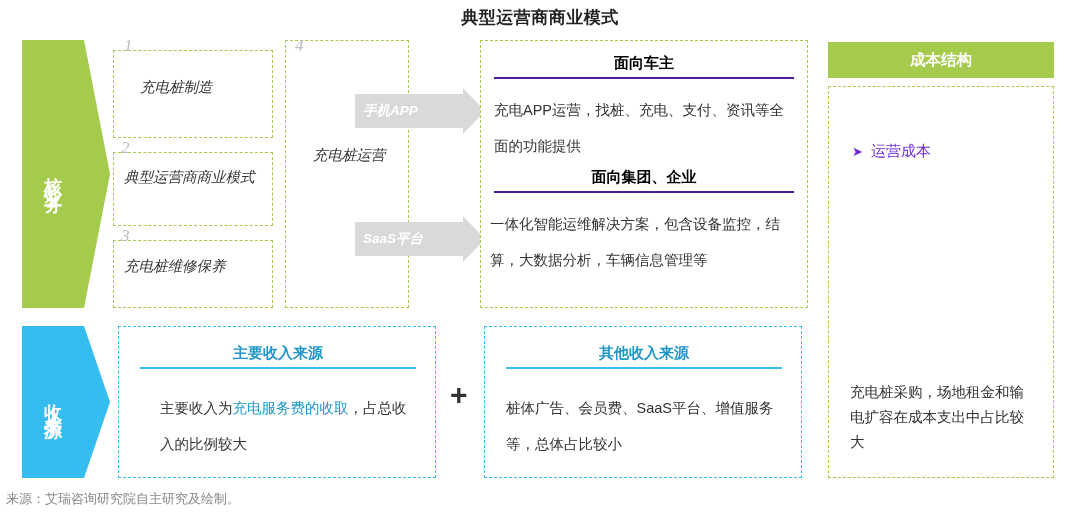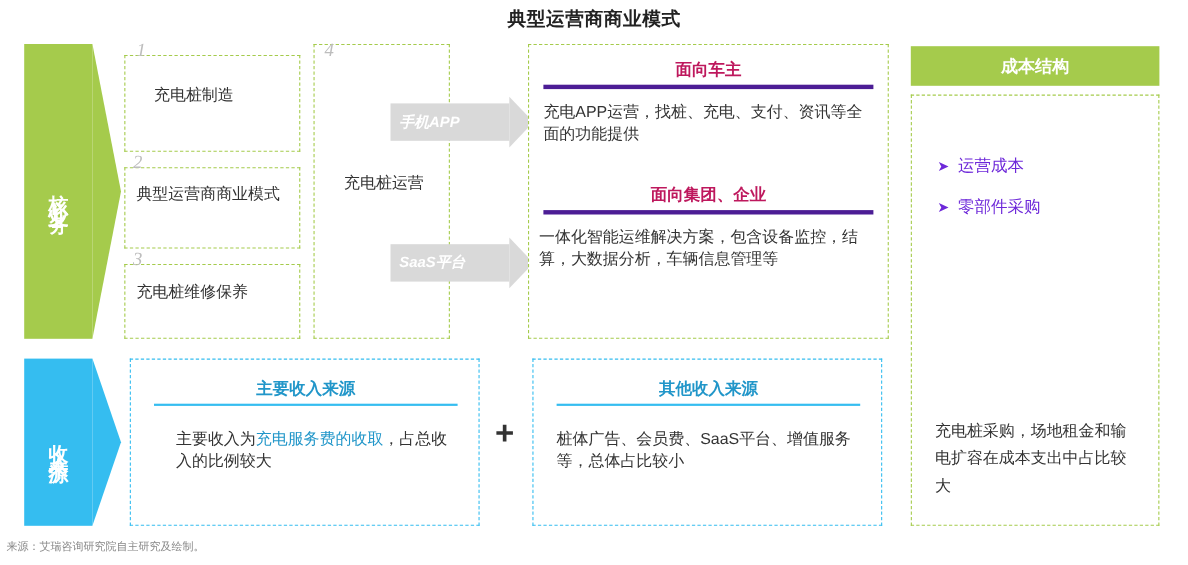--- a/index.html
+++ b/index.html
@@ -151,8 +151,8 @@
     text-align: center;
     font-size: 15px;
     font-weight: bold;
-    color: #be185d;
-    border-bottom: 4px solid #4c1d95;
+    color: #000000;
+    border-bottom: 2px solid #4c1d95;
     padding-bottom: 4px;
   }
   .sec-head-blue {

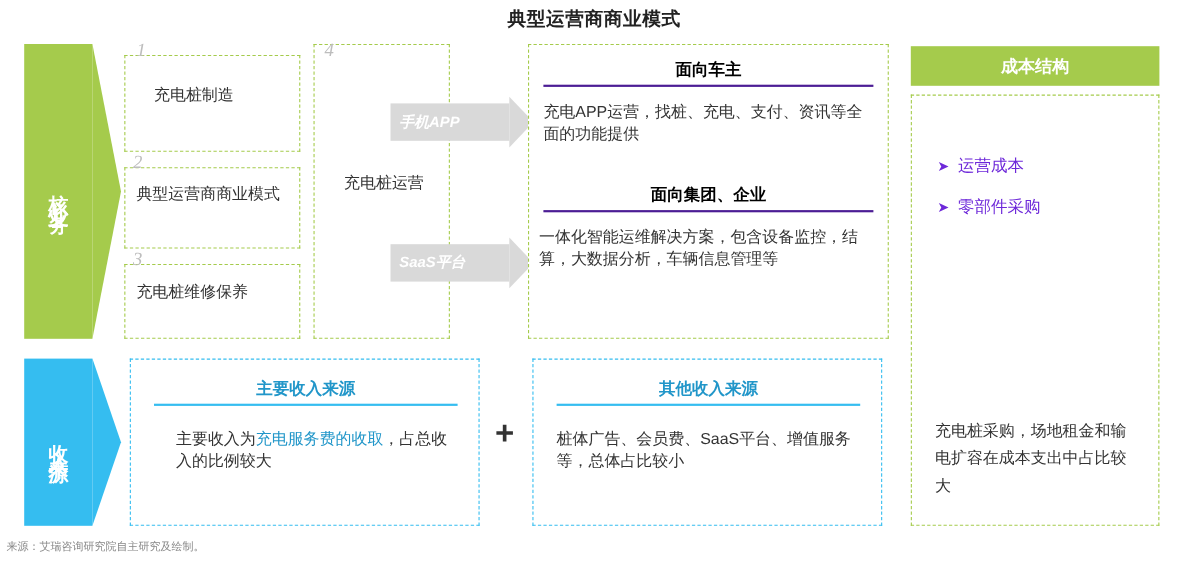--- a/index.html
+++ b/index.html
@@ -116,6 +116,7 @@
     font-size: 14.5px;
     color: #333333;
     line-height: 22px;
+    font-style: italic;
   }
 
   

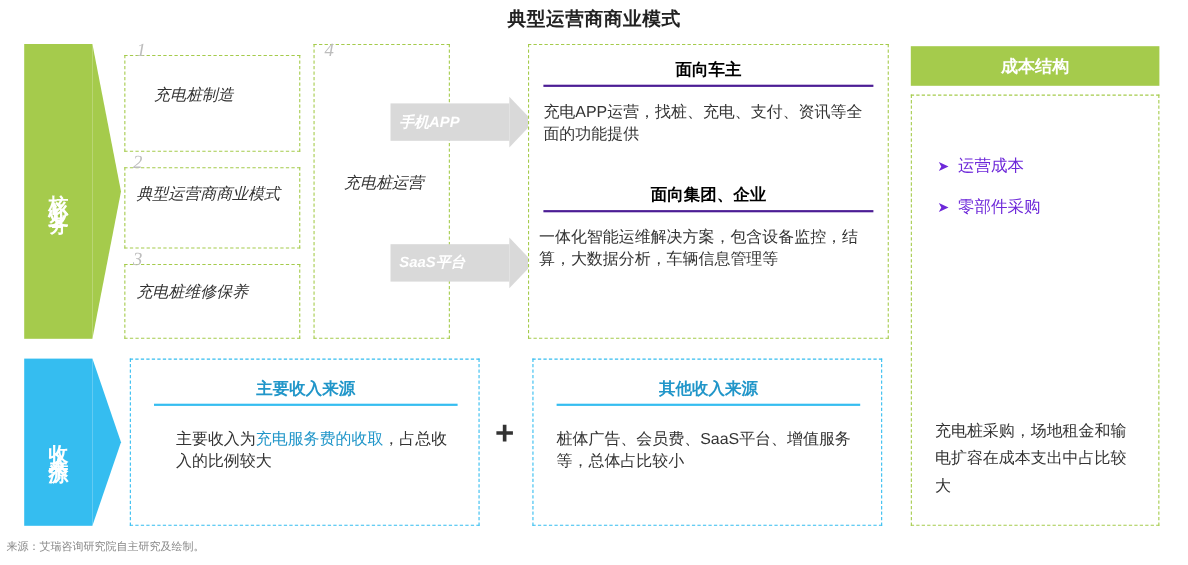--- a/index.html
+++ b/index.html
@@ -168,7 +168,7 @@
   .sec-body {
     position: absolute;
     font-size: 14.5px;
-    line-height: 20px;
+    line-height: 36px;
     color: #333333;
   }
 

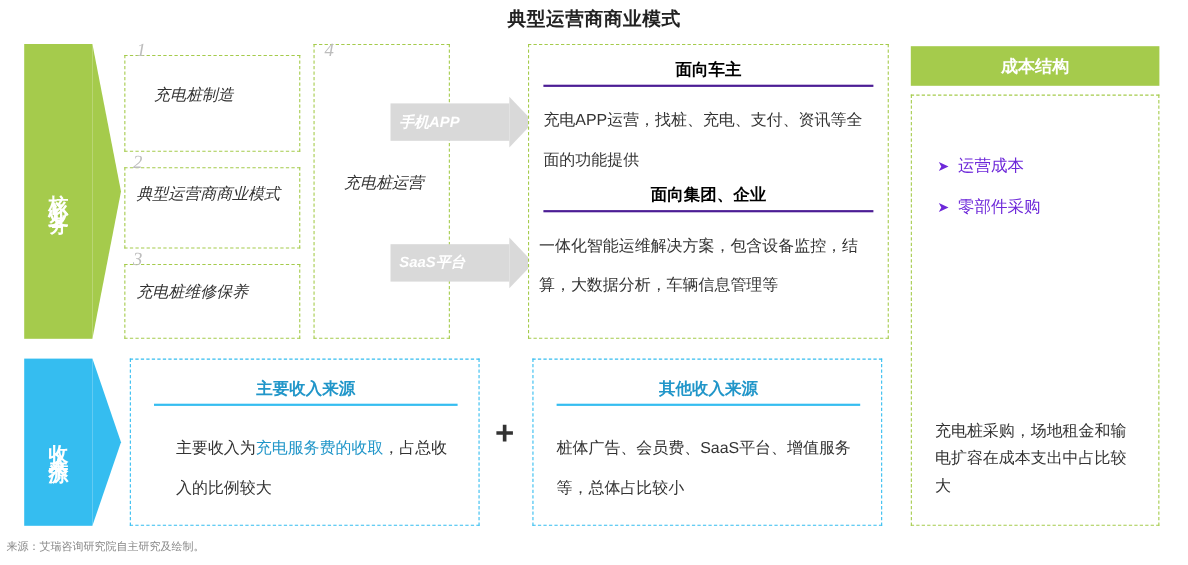--- a/index.html
+++ b/index.html
@@ -268,7 +268,7 @@
 
 <div class="dash-green" style="left:285px; top:40px; width:124px; height:268px;"></div>
 <div class="num" style="left:295px; top:36px;">4</div>
-<div class="boxtext" style="left:293px; top:156px; width:112px; text-align:center;">充电桩运营</div>
+<div class="boxtext" style="left:293px; top:144px; width:112px; text-align:center;">充电桩运营</div>
 
 <div class="gray-arrow" style="left:355px; top:94px; width:108px;">
   <span class="lbl">手机APP</span>

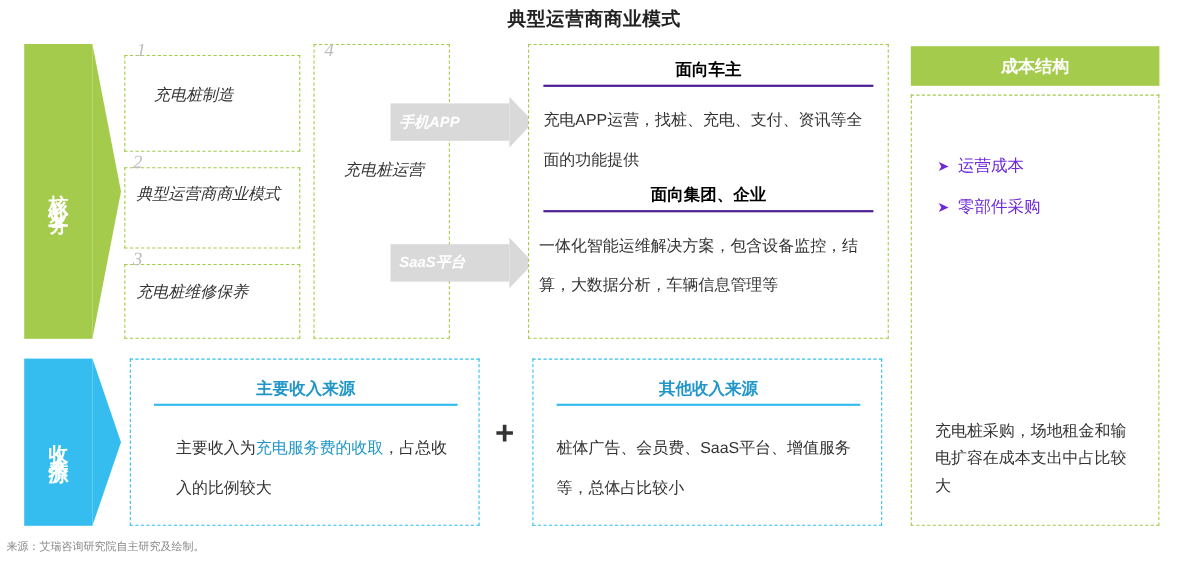--- a/index.html
+++ b/index.html
@@ -301,7 +301,6 @@
 <div class="cost-box"></div>
 <div class="cost-list">
   <div class="cost-item"><span class="bullet">➤</span><span>运营成本</span></div>
-  <div class="cost-item"><span class="bullet">➤</span><span>零部件采购</span></div>
 </div>
 <div class="cost-note">充电桩采购，场地租金和输电扩容在成本支出中占比较大</div>
 

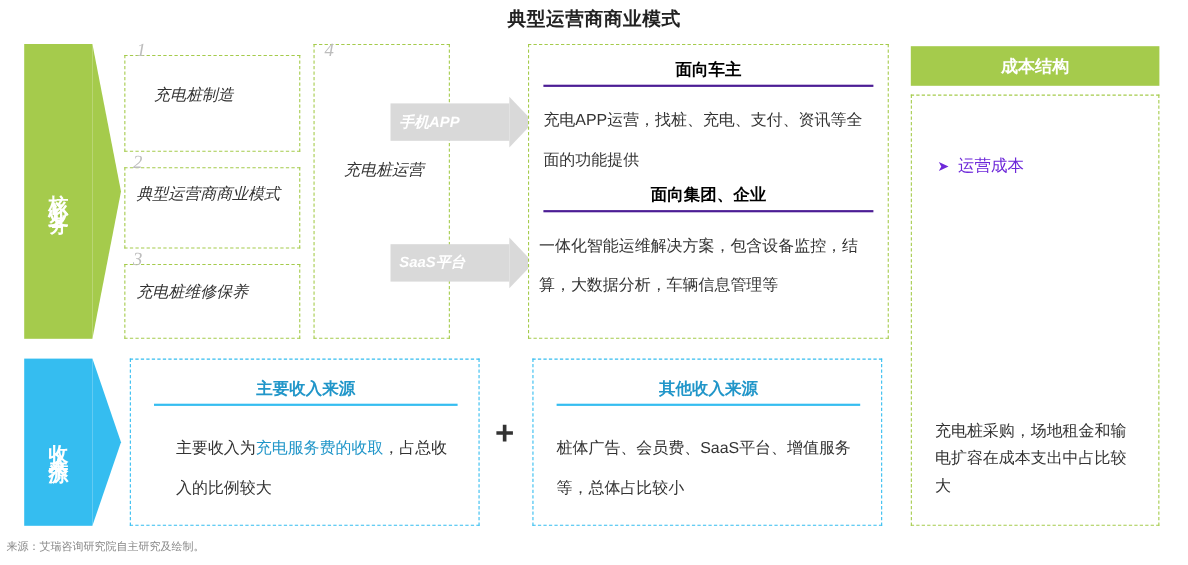--- a/index.html
+++ b/index.html
@@ -235,7 +235,7 @@
     position: absolute;
     left: 6px;
     top: 490px;
-    font-size: 10px;
+    font-size: 13px;
     color: #888888;
   }
 </style>

